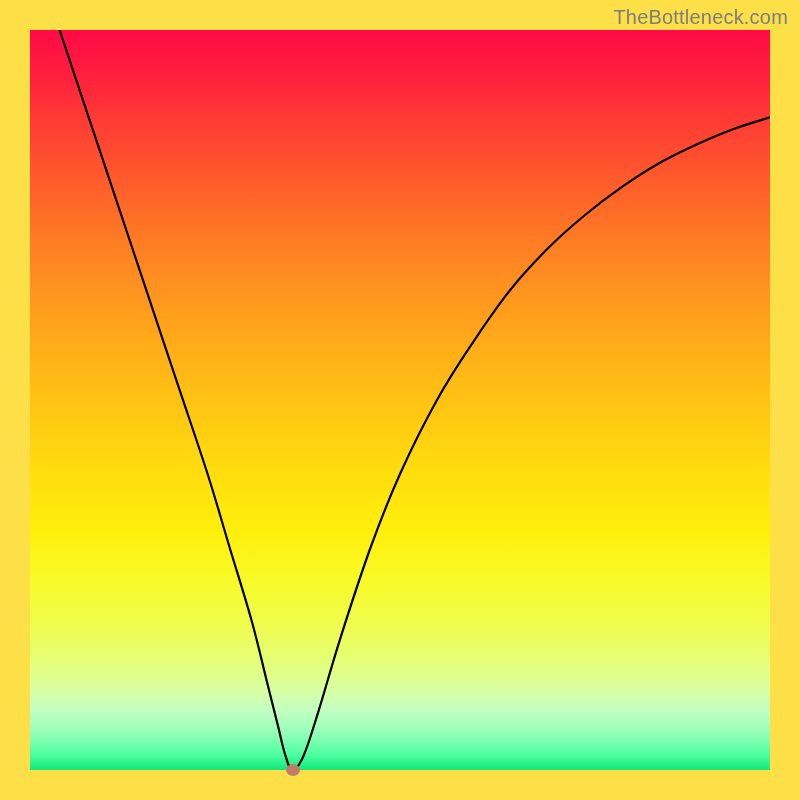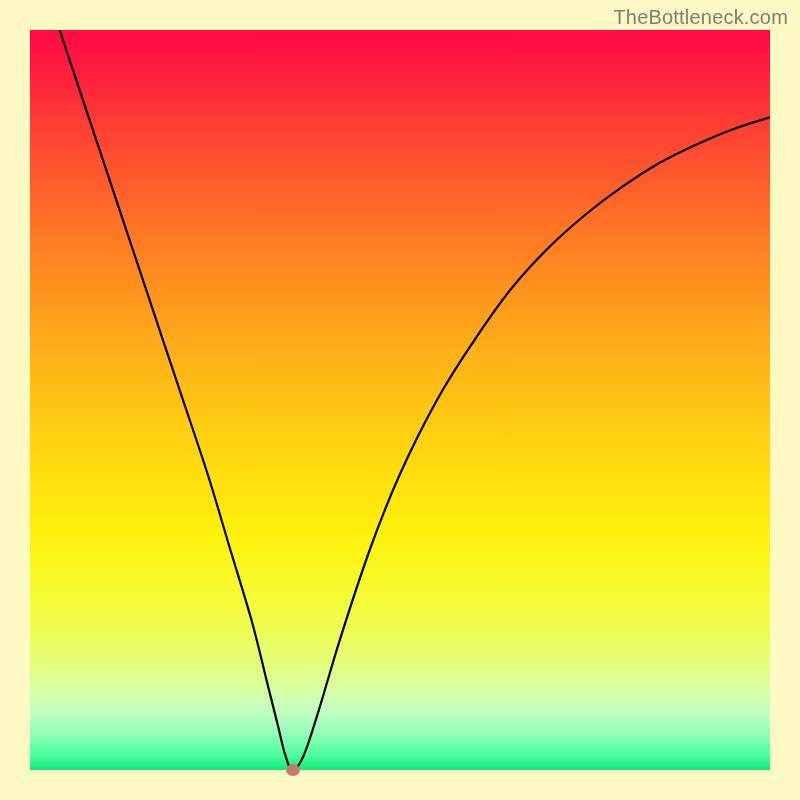--- a/index.html
+++ b/index.html
@@ -15,7 +15,7 @@
     position: relative;
     width: 800px;
     height: 800px;
-    background: #fef9c3;
+    background: #fde047;
   }
   .plot {
     position: absolute;

